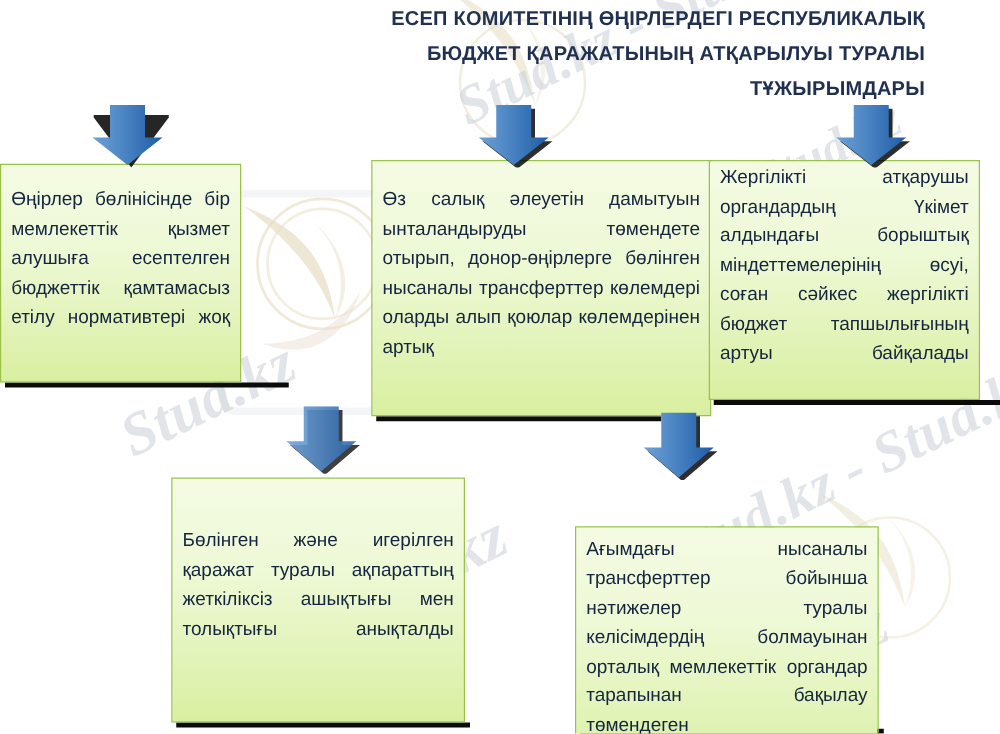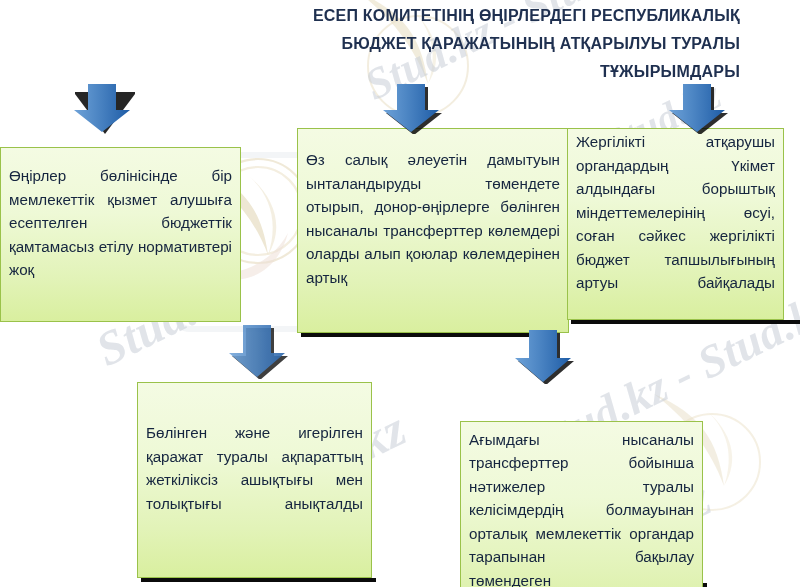--- a/index.html
+++ b/index.html
@@ -207,7 +207,7 @@
   <div class="shadow-bar" style="left:141px; top:578px; width:235px; height:4px;"></div>
   <div class="shadow-bar" style="left:464px; top:583px; width:243px; height:4px;"></div>
 
-  <div class="box vcenter" style="left:0px; top:147px; width:241px; height:175px;">
+  <div class="box vcenter" style="left:0px; top:131px; width:193px; height:175px;">
     <div class="inner">
       <p>Өңірлер бөлінісінде бір мемлекеттік қызмет алушыға есептелген бюджеттік қамтамасыз етілу нормативтері жоқ</p>
     </div>

